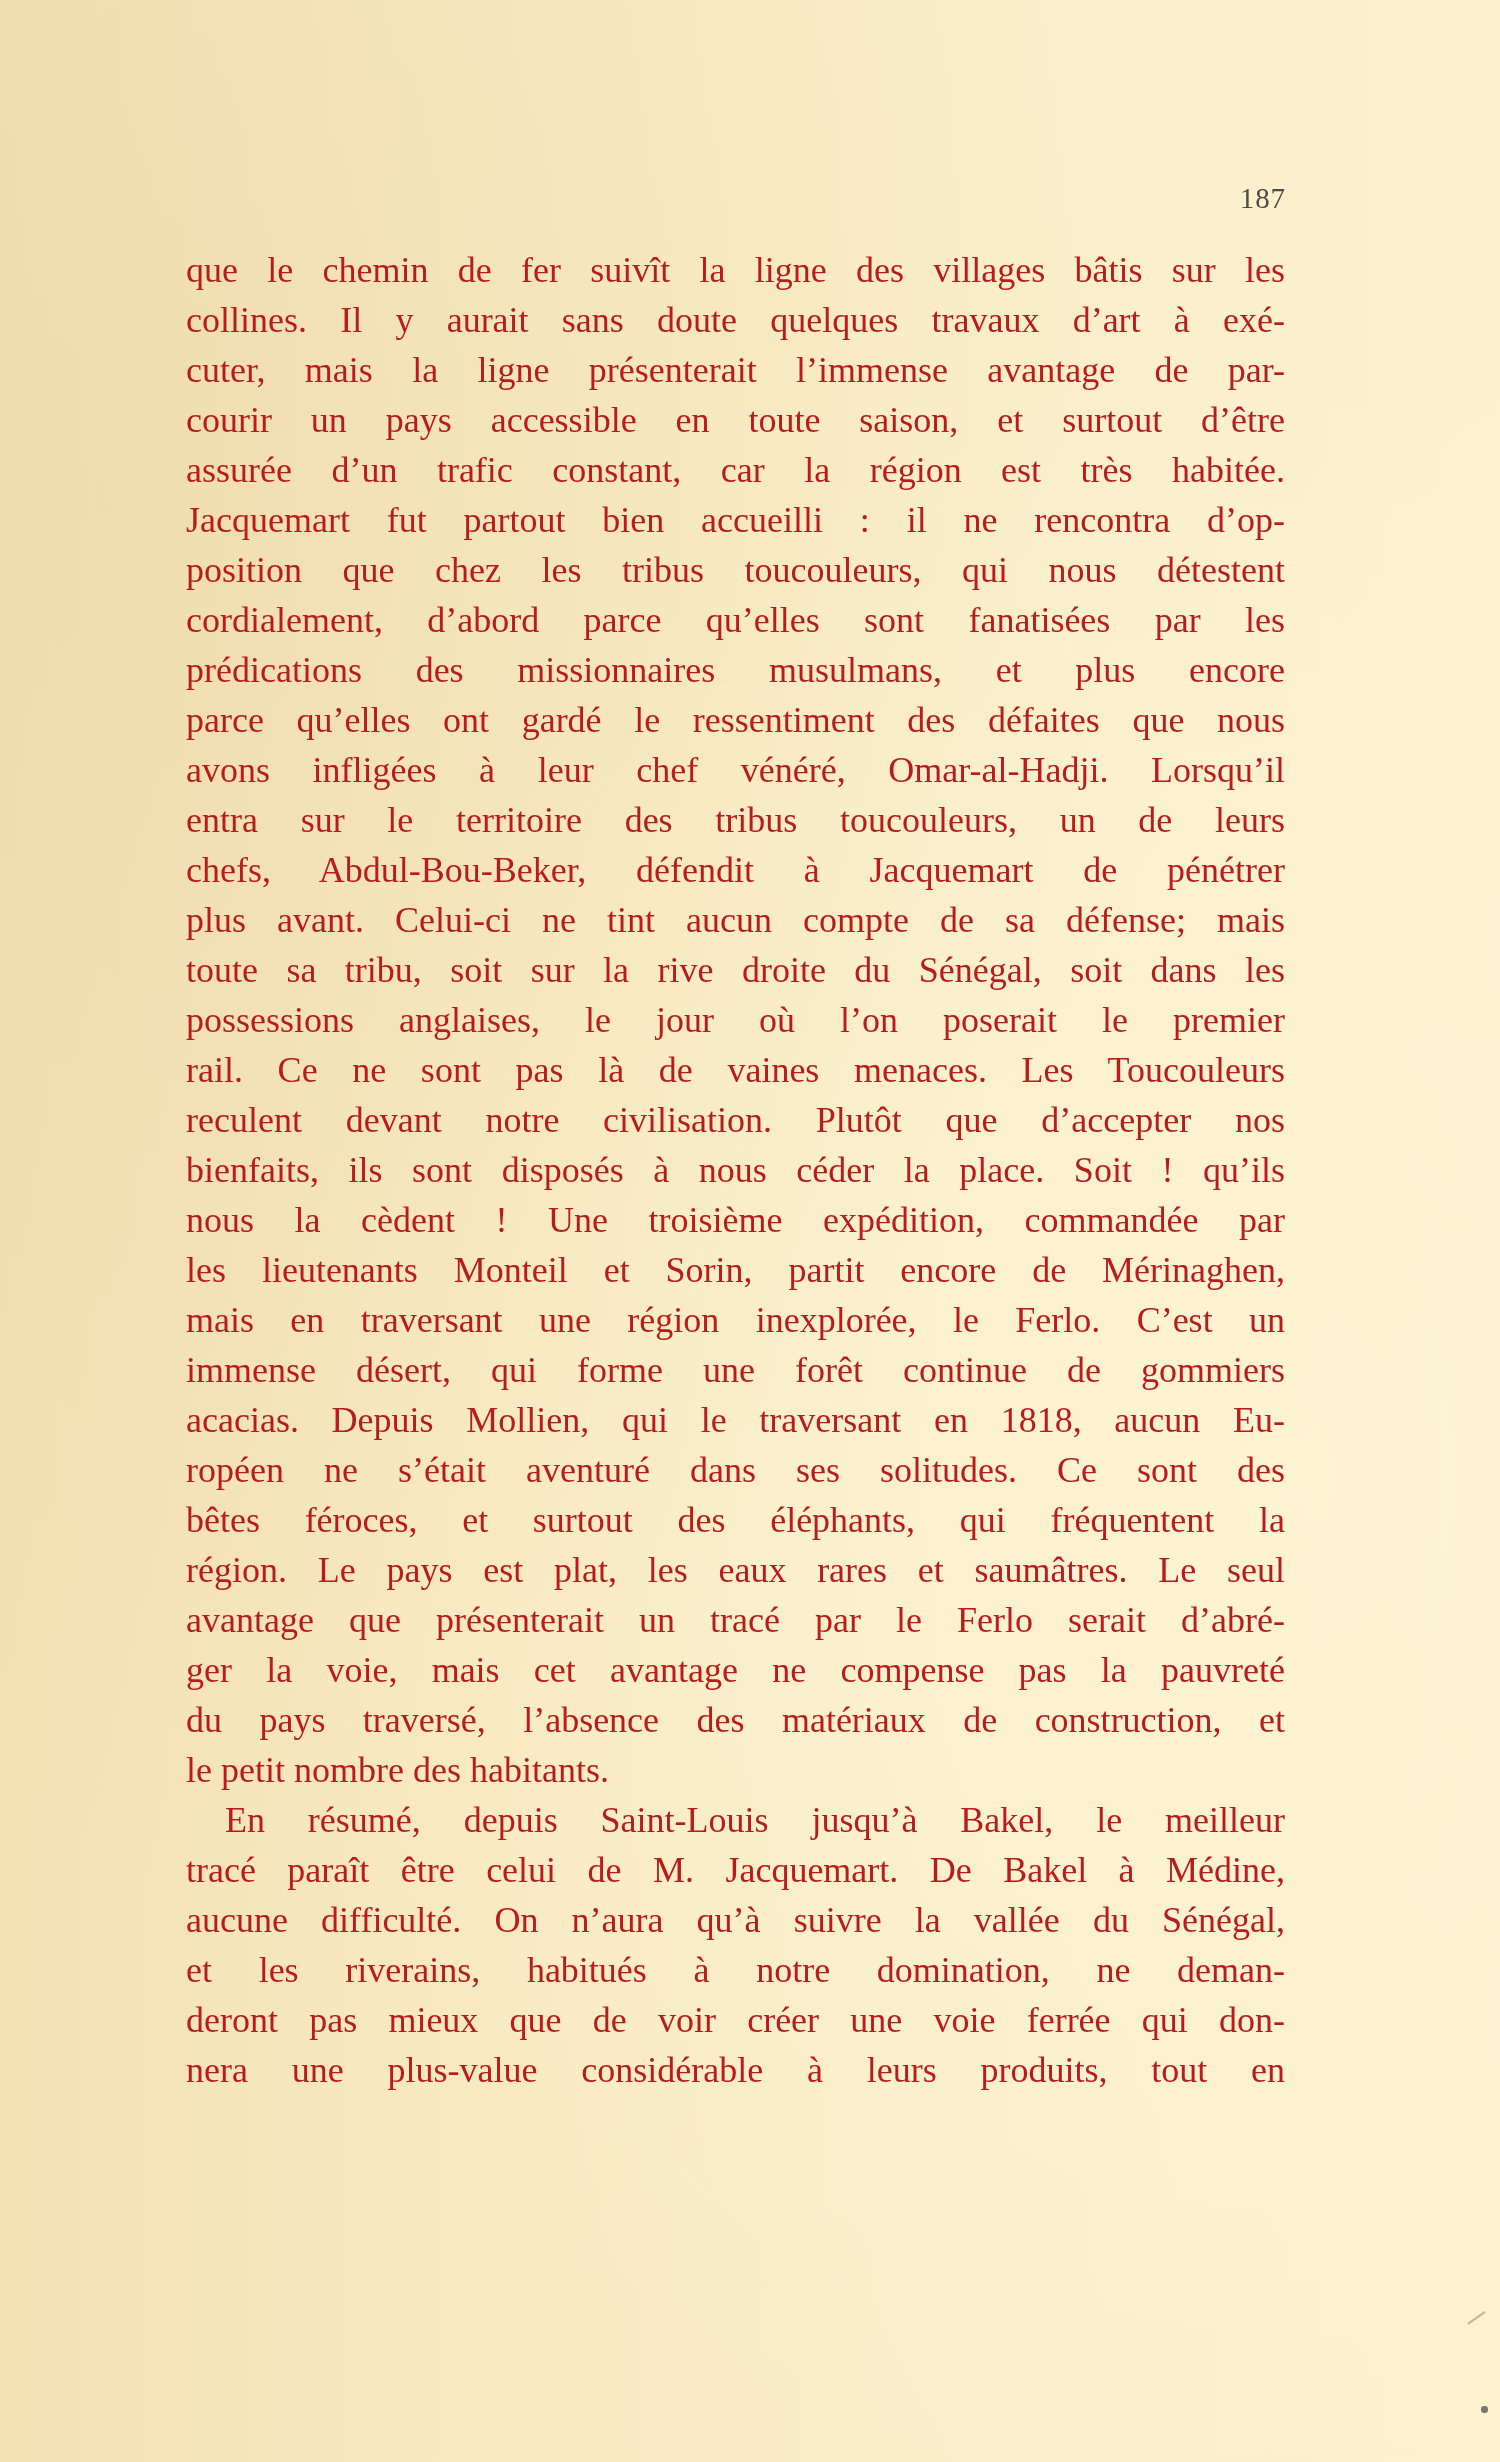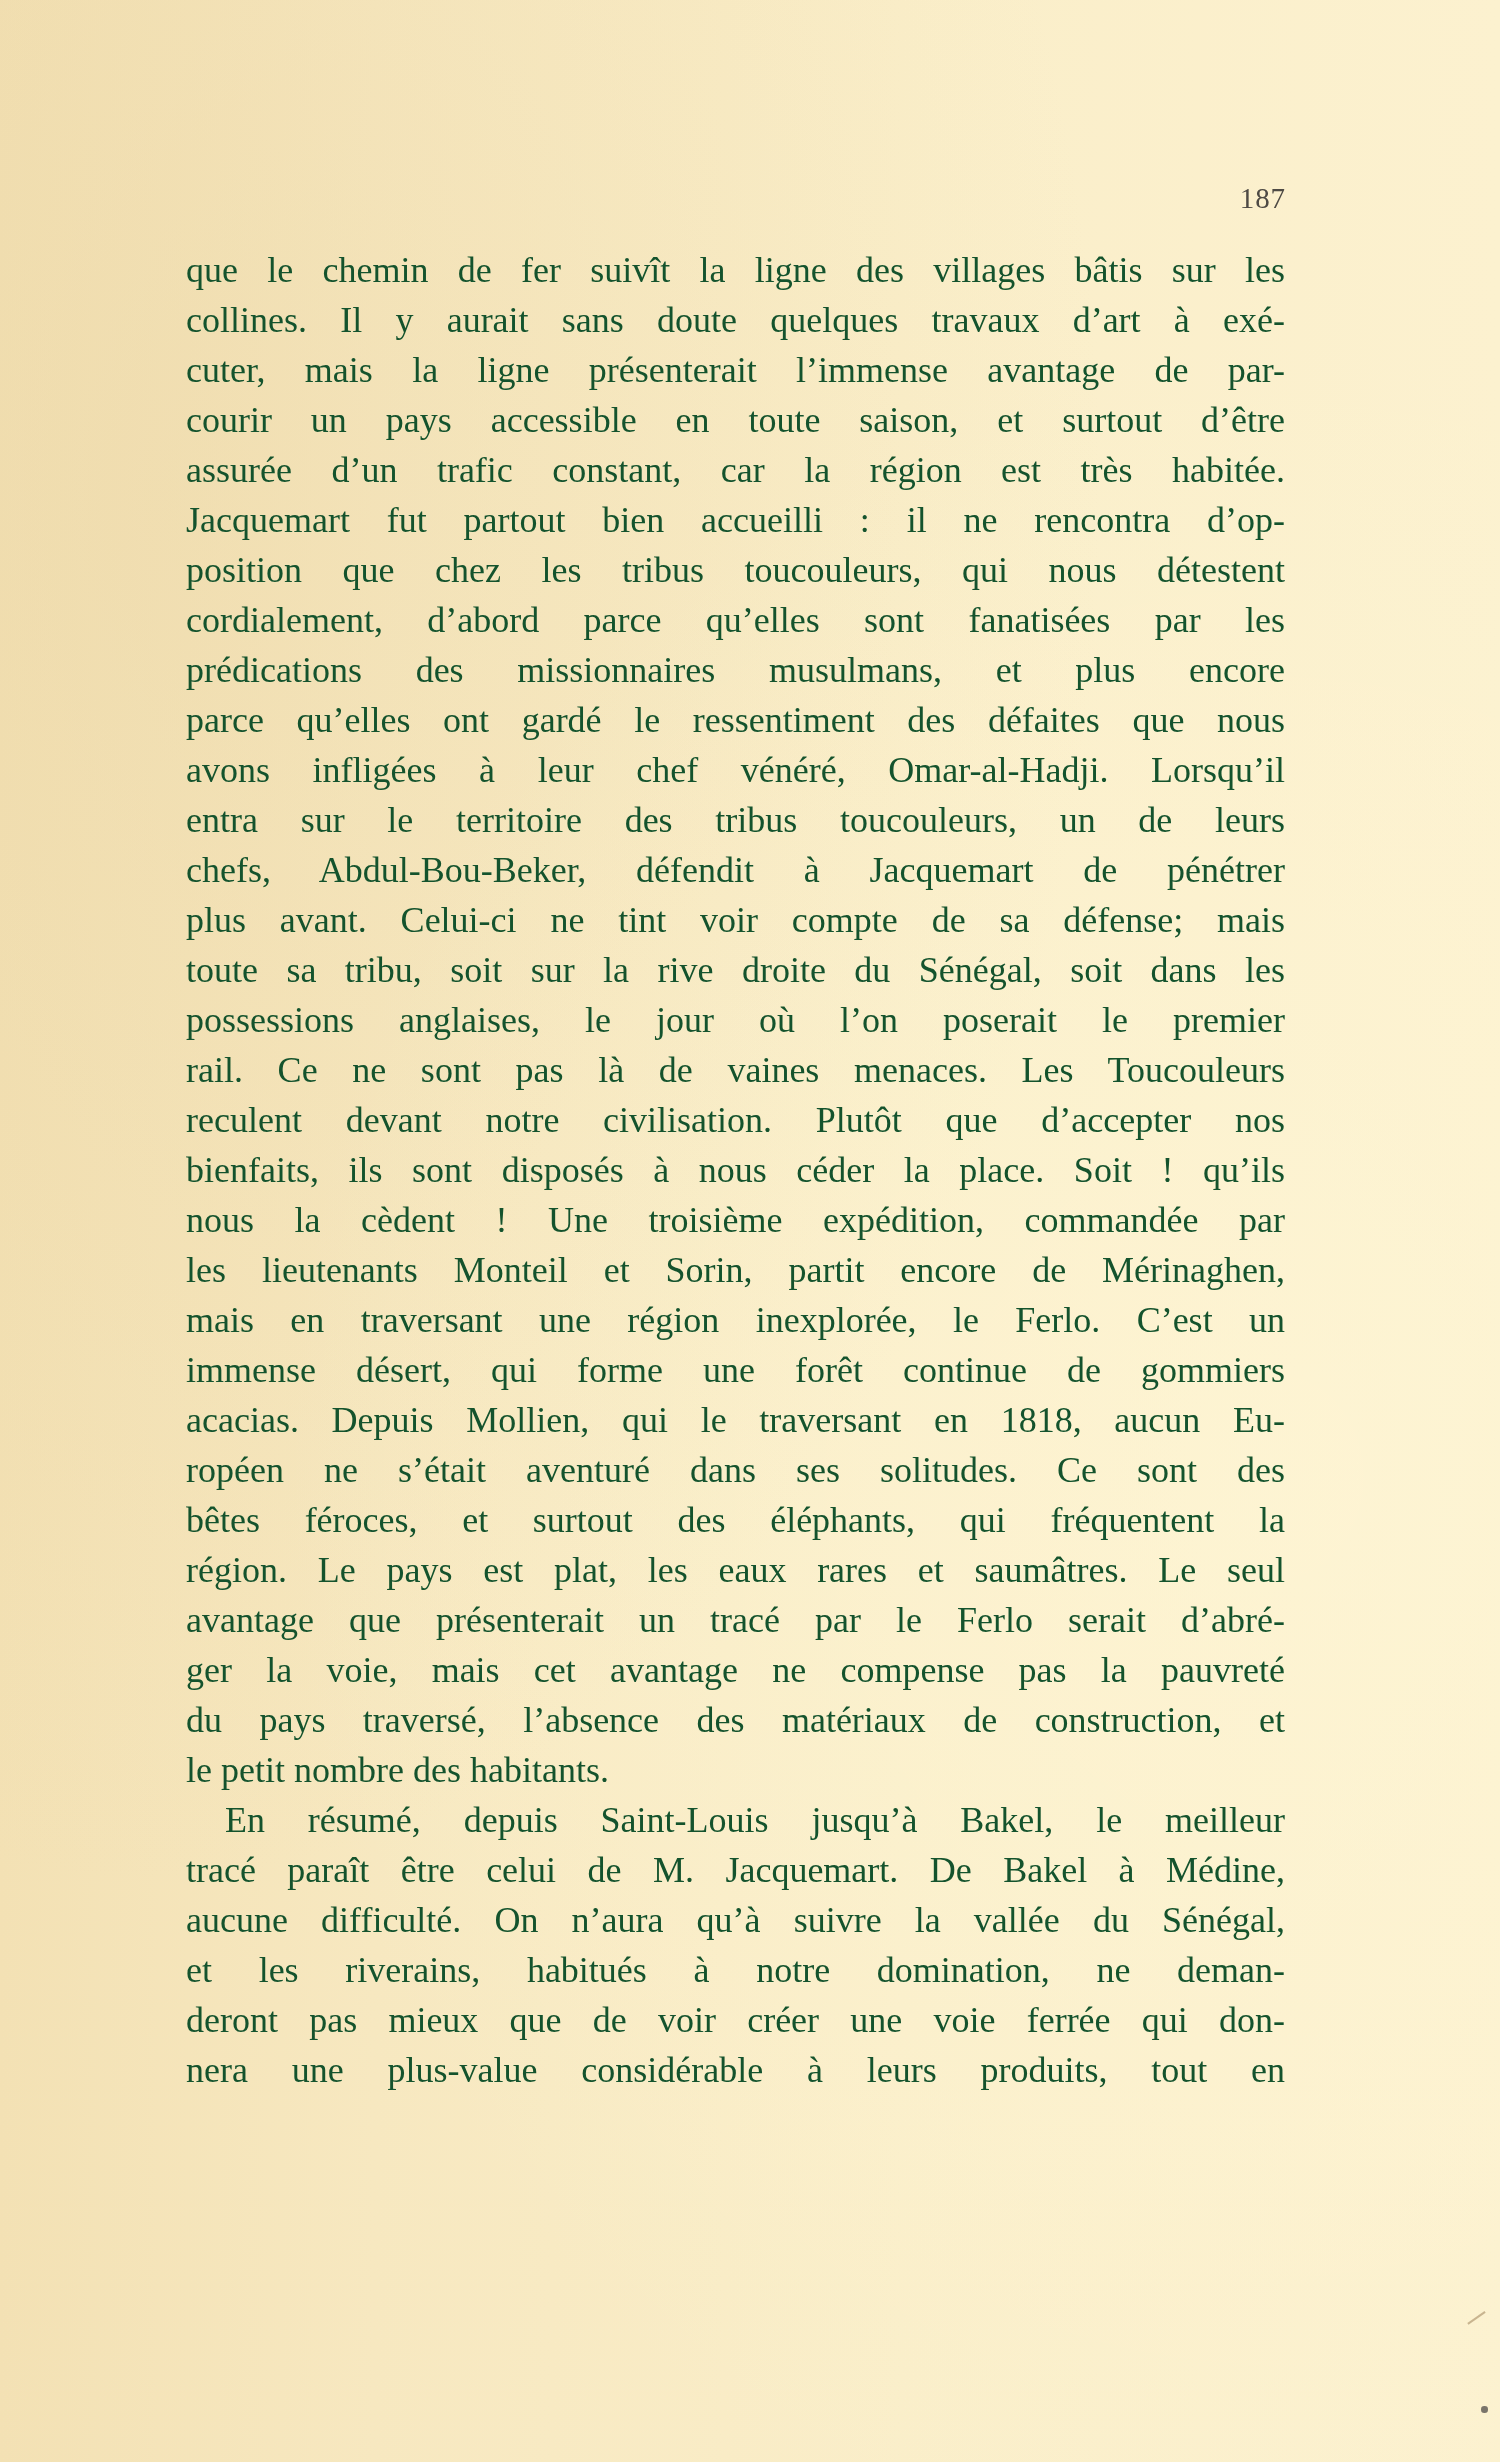--- a/index.html
+++ b/index.html
@@ -64,7 +64,7 @@
     white-space: nowrap;
     text-align: justify;
     text-align-last: justify;
-    color: #14532d;
+    color: #b91c1c;
   }
   .line.last-of-para {
     text-align-last: left;

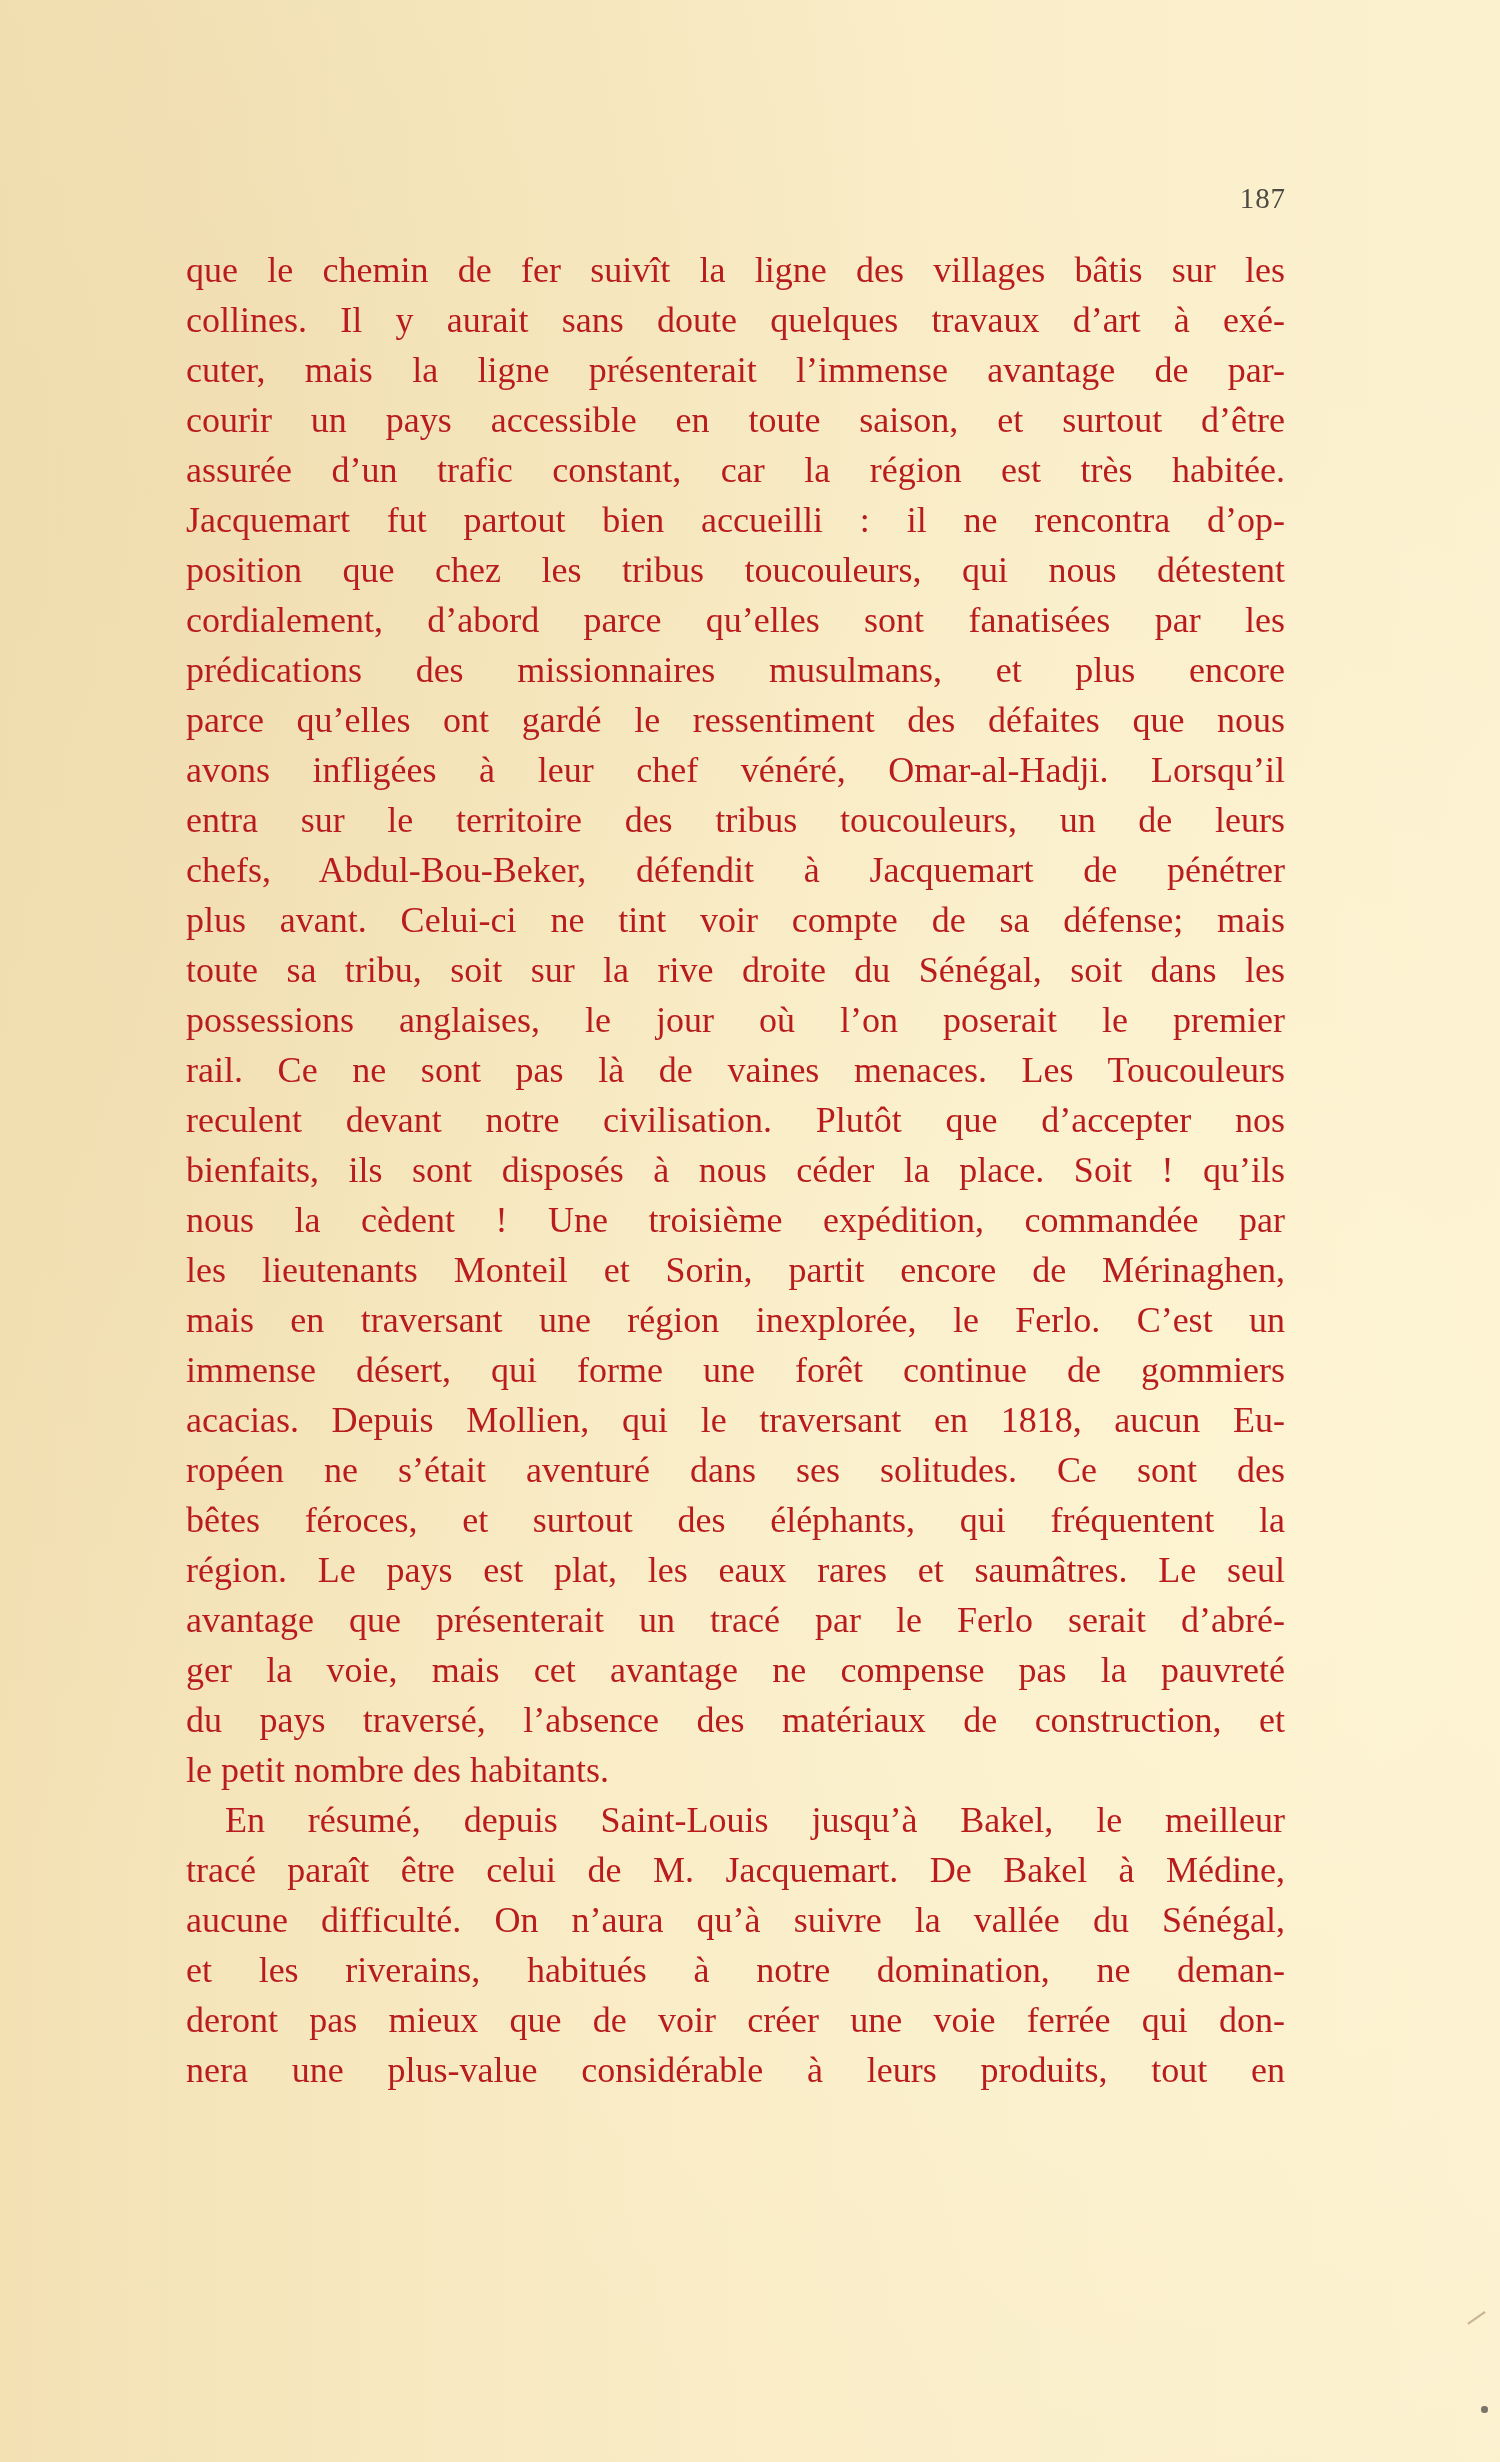--- a/index.html
+++ b/index.html
@@ -116,7 +116,7 @@
       <span class="line">avons infligées à leur chef vénéré, Omar-al-Hadji. Lorsqu’il</span>
       <span class="line">entra sur le territoire des tribus toucouleurs, un de leurs</span>
       <span class="line">chefs, Abdul-Bou-Beker, défendit à Jacquemart de pénétrer</span>
-      <span class="line">plus avant. Celui-ci ne tint voir compte de sa défense; mais</span>
+      <span class="line">plus avant. Celui-ci ne tint aucun compte de sa défense; mais</span>
       <span class="line">toute sa tribu, soit sur la rive droite du Sénégal, soit dans les</span>
       <span class="line">possessions anglaises, le jour où l’on poserait le premier</span>
       <span class="line">rail. Ce ne sont pas là de vaines menaces. Les Toucouleurs</span>

